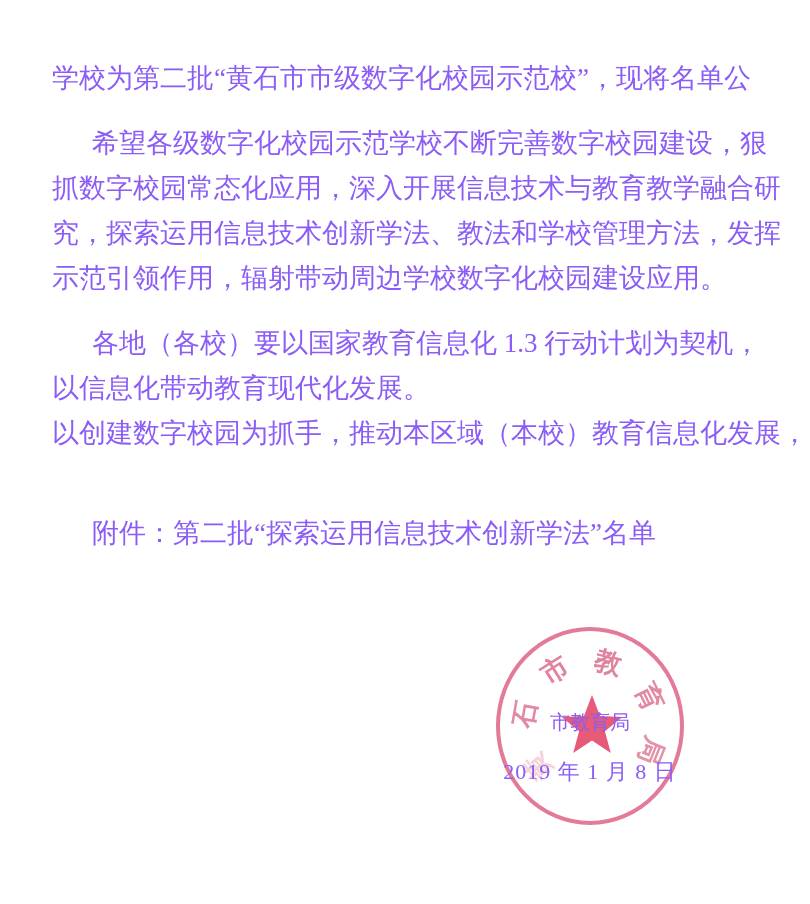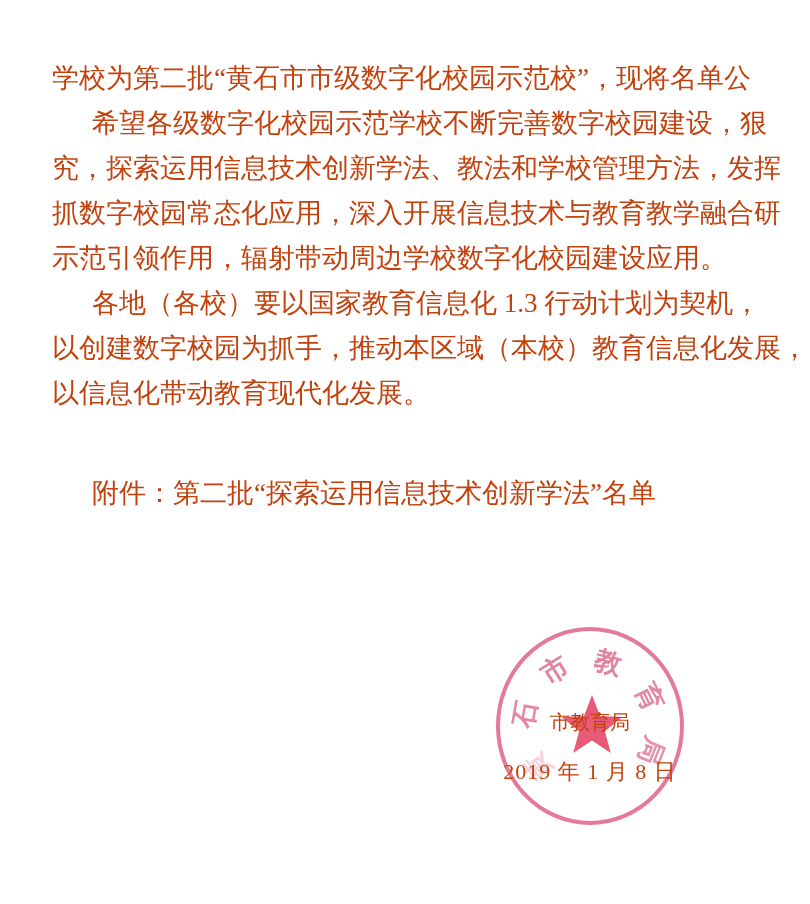--- a/index.html
+++ b/index.html
@@ -10,7 +10,7 @@
     background: #ffffff;
     overflow: hidden;
     font-family: "Liberation Serif", "DejaVu Serif", serif;
-    color: #c2410c;
+    color: #8b5cf6;
   }
   .content {
     position: absolute;

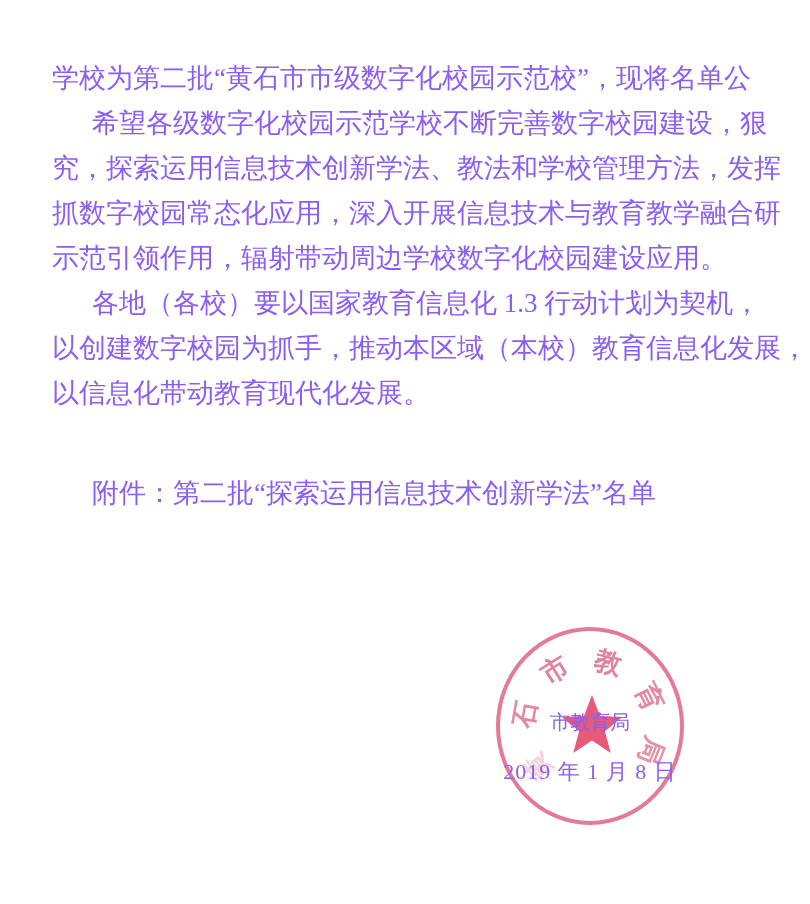--- a/index.html
+++ b/index.html
@@ -23,7 +23,7 @@
   }
   .para { margin: 0; }
   .line { white-space: nowrap; letter-spacing: 0px; }
-  .indent { text-indent: 40px; }
+  .indent { text-indent: 40px; margin-top: 20px; }
   .attachment { margin-top: 55px; }
   .signature-block {
     position: absolute;

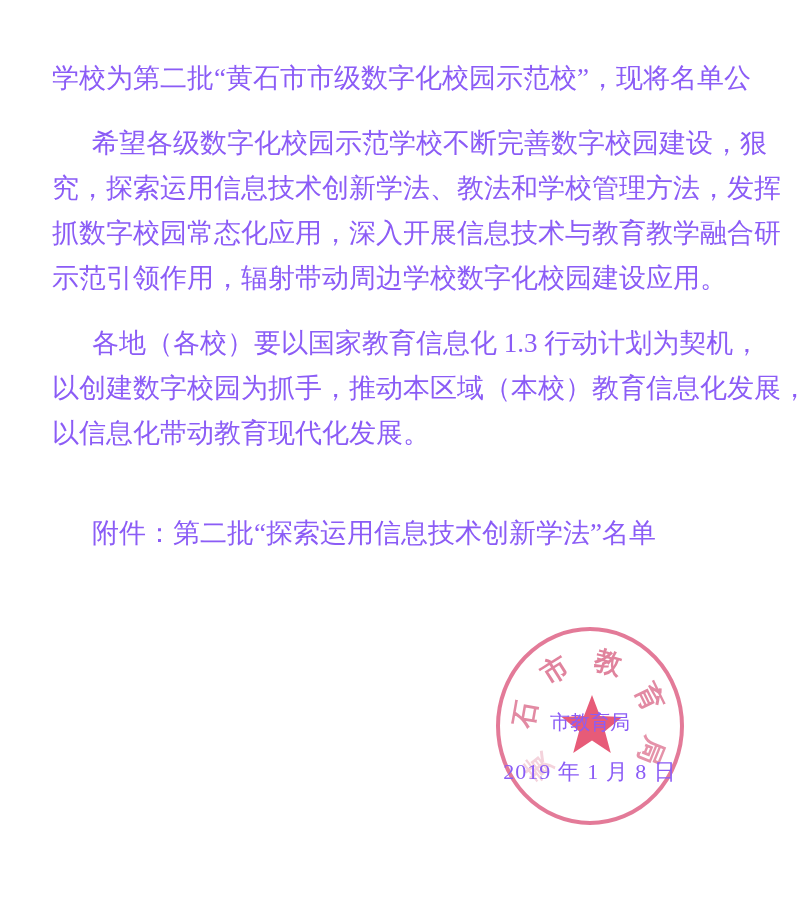--- a/index.html
+++ b/index.html
@@ -61,8 +61,8 @@
     </div>
     <div class="para">
       <div class="line indent">希望各级数字化校园示范学校不断完善数字校园建设，狠</div>
+      <div class="line">抓数字校园常态化应用，深入开展信息技术与教育教学融合研</div>
       <div class="line">究，探索运用信息技术创新学法、教法和学校管理方法，发挥</div>
-      <div class="line">抓数字校园常态化应用，深入开展信息技术与教育教学融合研</div>
       <div class="line">示范引领作用，辐射带动周边学校数字化校园建设应用。</div>
     </div>
     <div class="para">

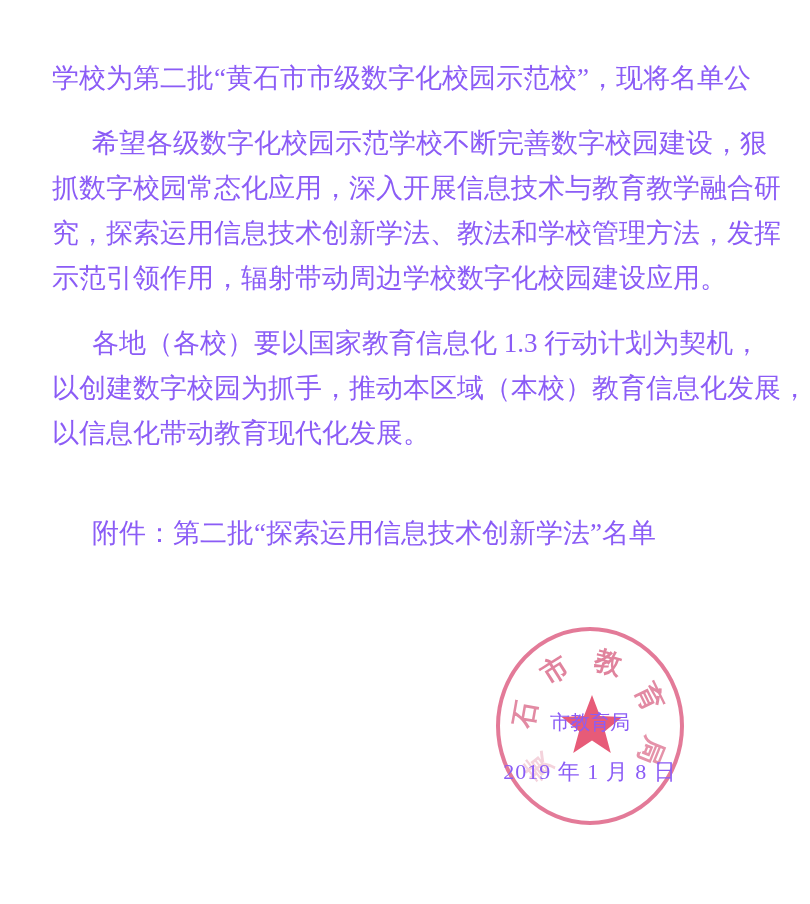--- a/index.html
+++ b/index.html
@@ -67,8 +67,8 @@
     </div>
     <div class="para">
       <div class="line indent">各地（各校）要以国家教育信息化 1.3 行动计划为契机，</div>
+      <div class="line">以信息化带动教育现代化发展。</div>
       <div class="line">以创建数字校园为抓手，推动本区域（本校）教育信息化发展，</div>
-      <div class="line">以信息化带动教育现代化发展。</div>
     </div>
     <div class="para attachment">
       <div class="line indent">附件：第二批“探索运用信息技术创新学法”名单</div>

